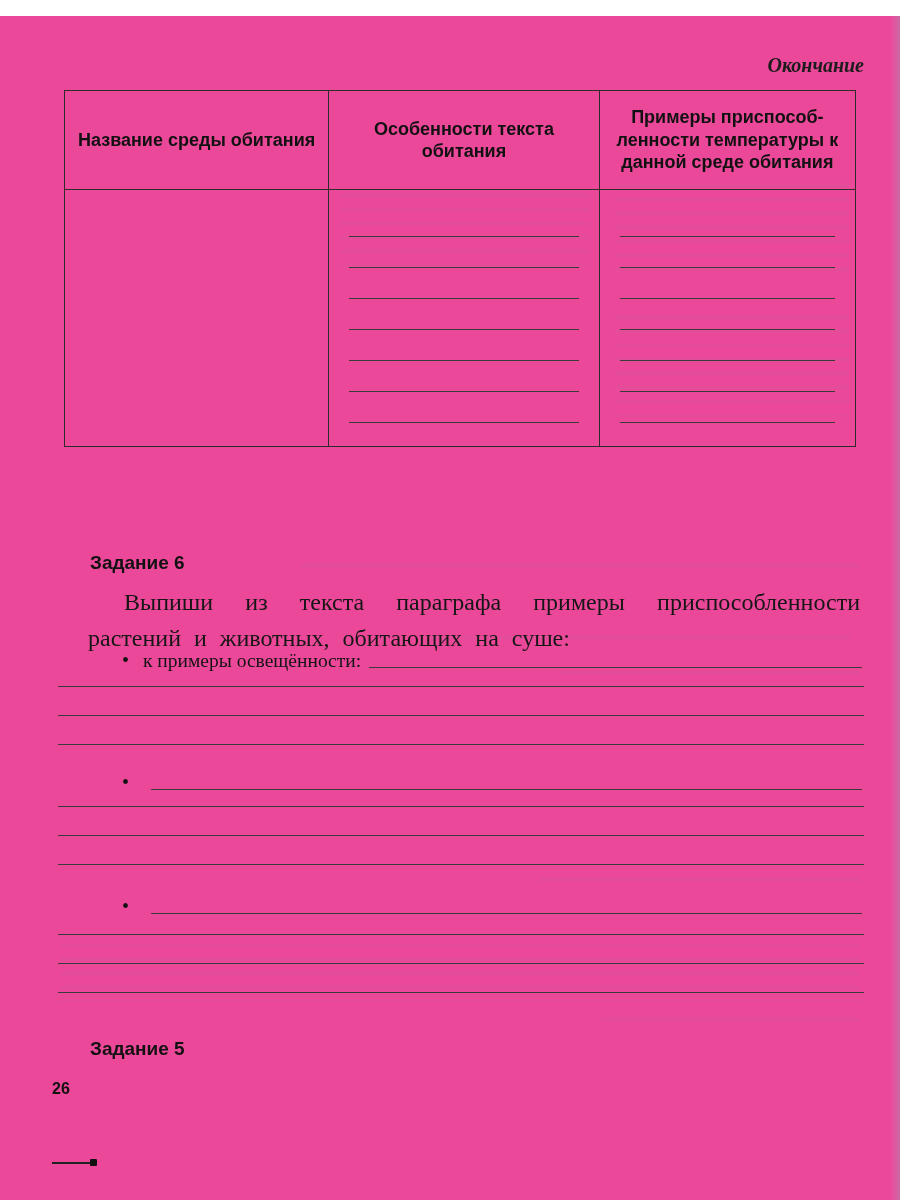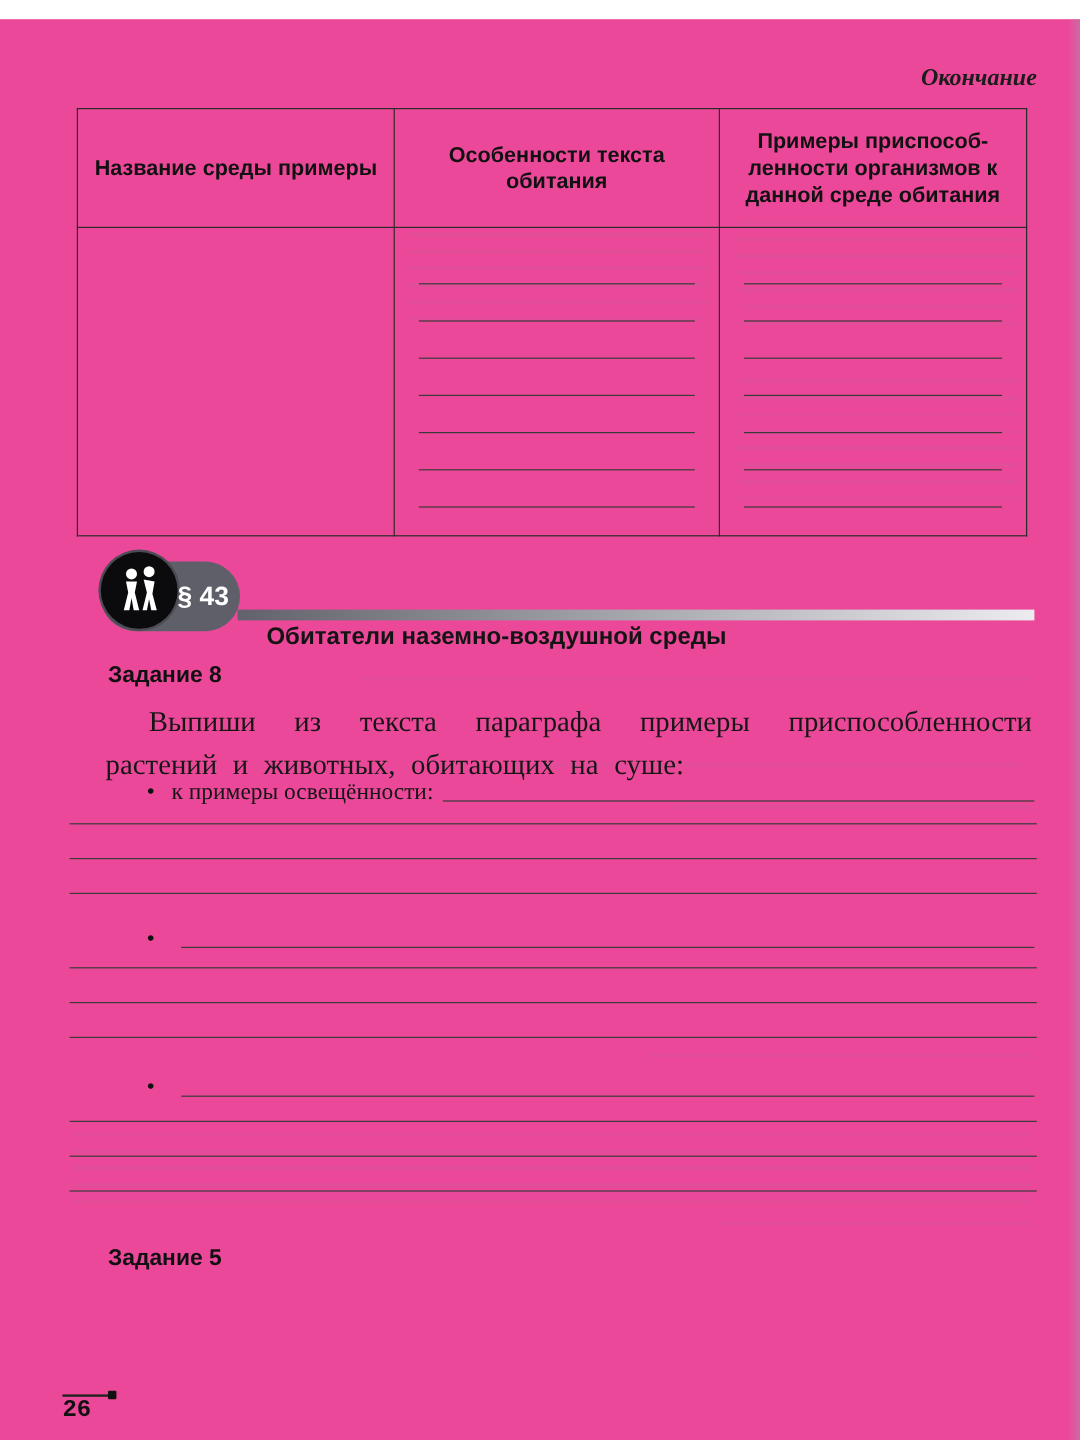--- a/index.html
+++ b/index.html
@@ -87,7 +87,7 @@
       <tr>
         <th>Название среды примеры</th>
         <th>Особенности текста обитания</th>
-        <th>Примеры приспособ-ленности организмов к данной среде обитания</th>
+        <th>Примеры приспособ-ленности температуры к данной среде обитания</th>
       </tr>
     </thead>
     <tbody>

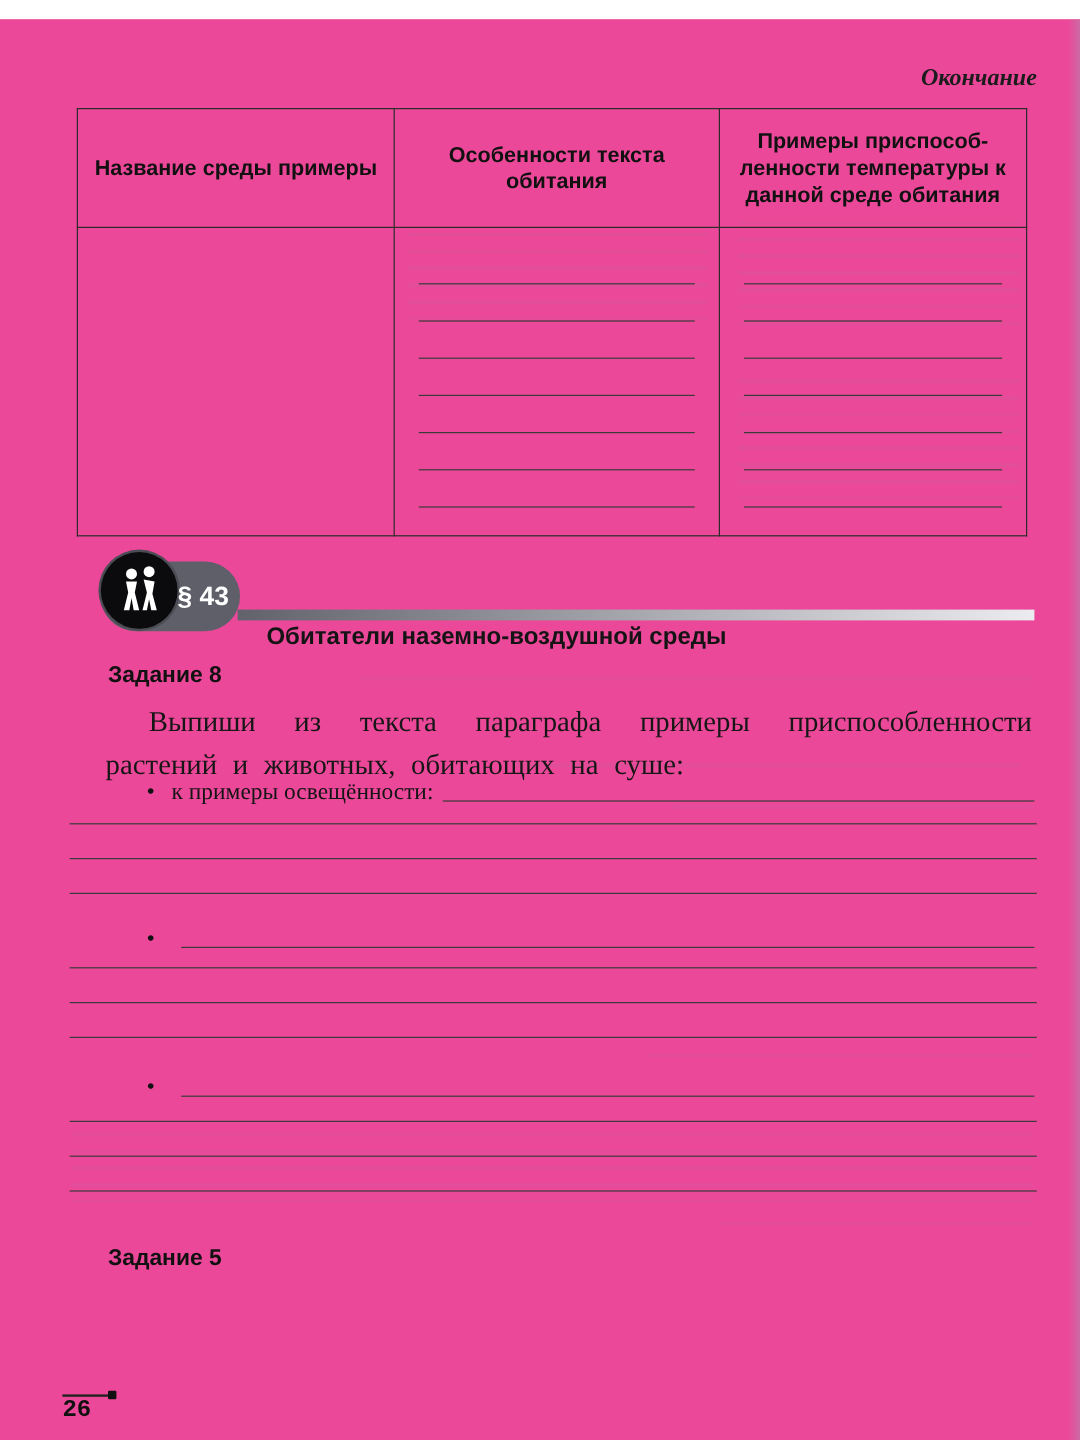--- a/index.html
+++ b/index.html
@@ -85,7 +85,7 @@
       </colgroup>
     <thead>
       <tr>
-        <th>Название среды примеры</th>
+        <th>Название среды обитания</th>
         <th>Особенности текста обитания</th>
         <th>Примеры приспособ-ленности температуры к данной среде обитания</th>
       </tr>

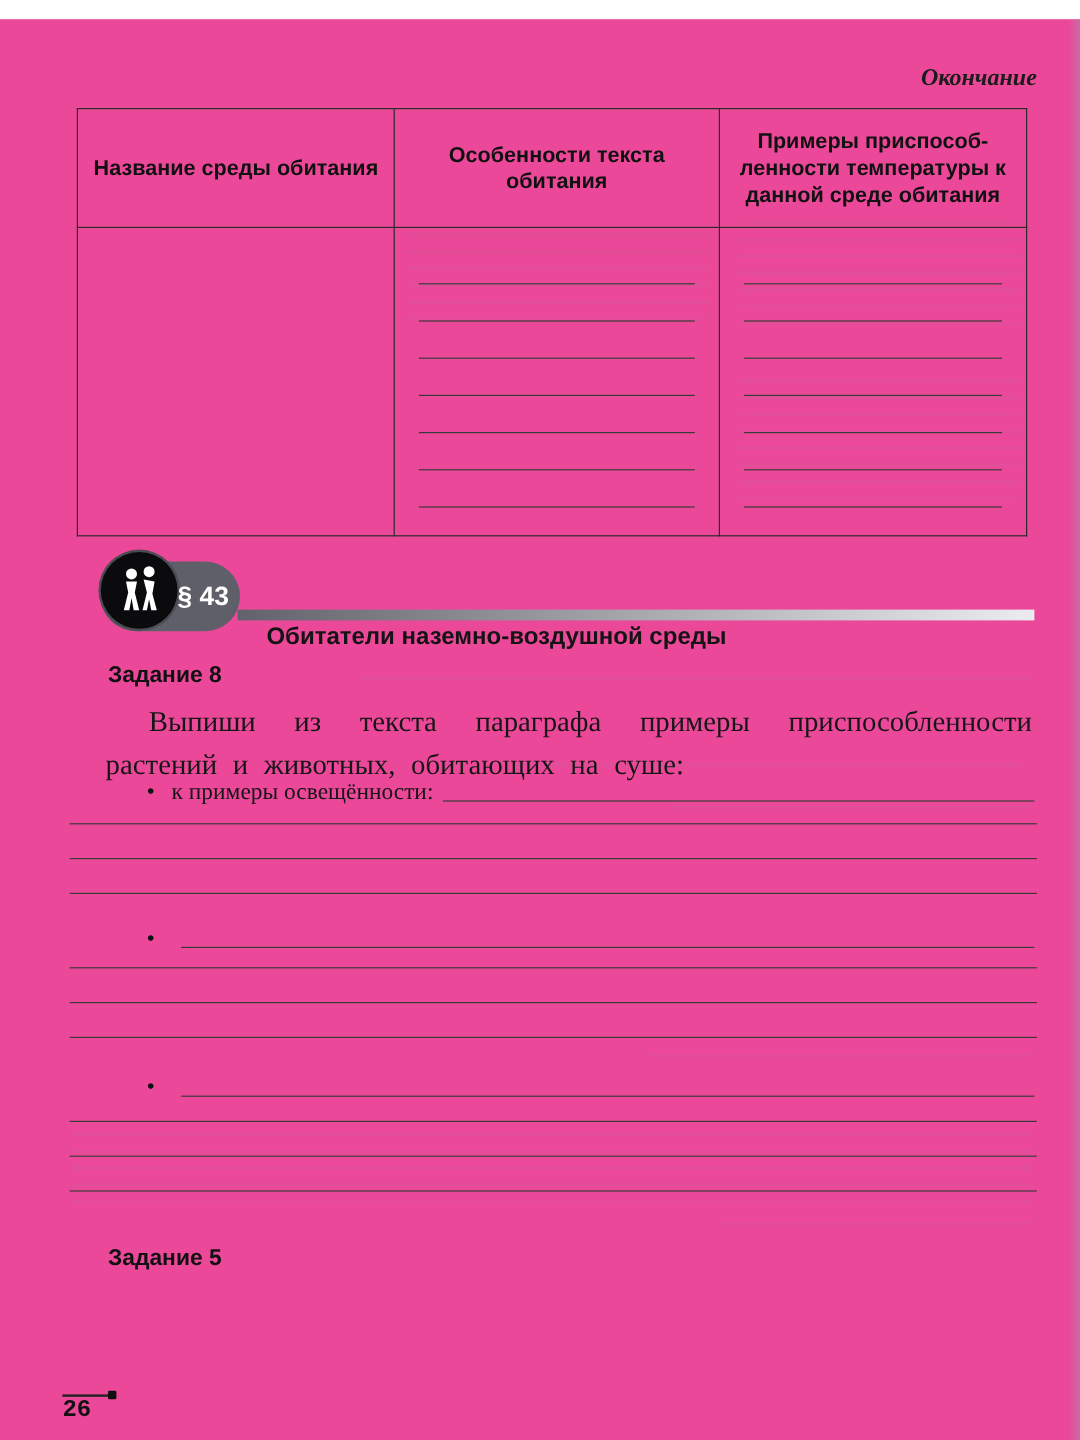--- a/index.html
+++ b/index.html
@@ -115,20 +115,6 @@
     </tbody>
   </table>
 
-  <div class="section-banner">
-    <div class="banner-bg"></div>
-    <div class="banner-circle">
-      <svg width="44" height="44" viewBox="0 0 48 48" aria-hidden="true">
-        <circle cx="17" cy="9" r="5" fill="#ffffff"></circle>
-        <path d="M10 42 L14 26 L12 16 L22 16 L20 26 L24 42 L19 42 L17 31 L15 42 Z" fill="#ffffff"></path>
-        <circle cx="33" cy="7" r="5" fill="#ffffff"></circle>
-        <path d="M27 42 L31 26 L28 14 L38 16 L36 27 L40 42 L35 42 L33 32 L31 42 Z" fill="#ffffff"></path>
-      </svg>
-    </div>
-    <div class="banner-num">§ 43</div>
-    <div class="banner-bar"></div>
-    <div class="banner-title">Обитатели наземно-воздушной среды</div>
-  </div>
 
   <div class="task-heading" style="top:536px">Задание 8</div>
   <div class="para" style="top:568px">Выпиши из текста параграфа примеры приспособленности растений и животных, обитающих на суше:</div>

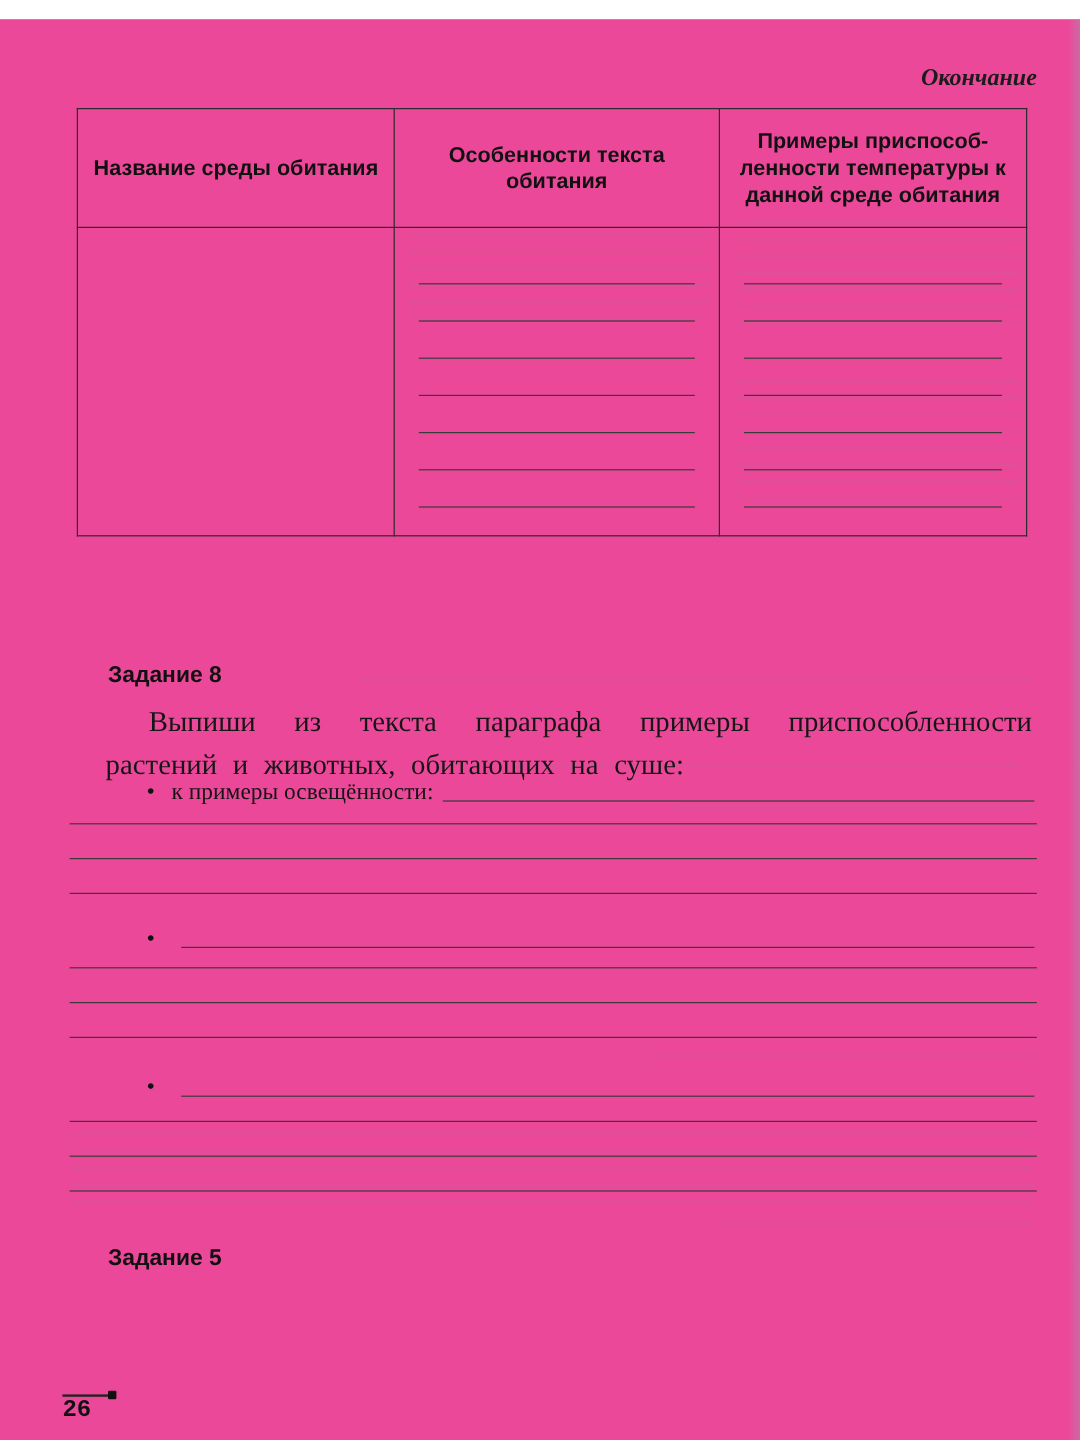--- a/index.html
+++ b/index.html
@@ -116,7 +116,7 @@
   </table>
 
 
-  <div class="task-heading" style="top:536px">Задание 8</div>
+  <div class="task-heading" style="top:536px">Задание 6</div>
   <div class="para" style="top:568px">Выпиши из текста параграфа примеры приспособленности растений и животных, обитающих на суше:</div>
 
   <div class="bullet-row" style="top:630px">

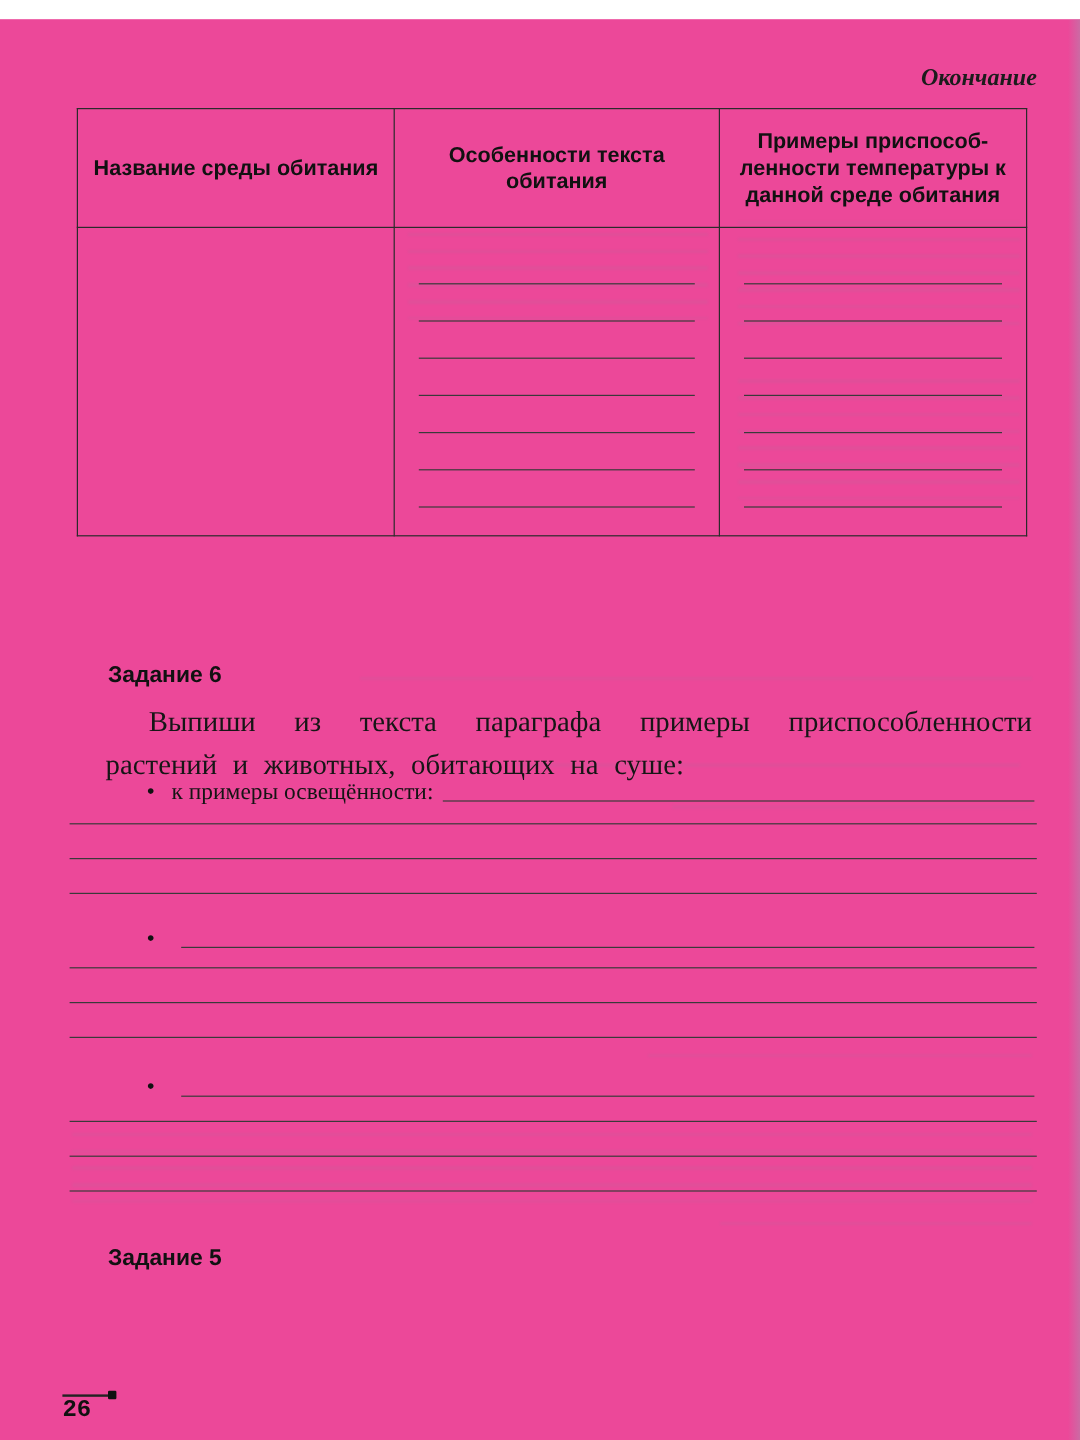--- a/index.html
+++ b/index.html
@@ -52,8 +52,8 @@
   .rules{position:absolute;left:58px;width:806px;}
   .rule{height:28px;border-bottom:1.5px solid #3a3a3a;}
   
-  .pagenum{position:absolute;left:52px;top:1148px;
-    font-family:Liberation Mono, monospace;font-weight:bold;font-size:20px;color:#111;}
+  .pagenum{position:absolute;left:52px;top:1064px;
+    font-family:Liberation Sans, sans-serif;font-weight:bold;font-size:16px;color:#111;}
   .pagenum-rule{position:absolute;left:52px;top:1146px;width:40px;height:2px;background:#222;}
   .pagenum-dot{position:absolute;left:90px;top:1143px;width:7px;height:7px;
     background:#111;border-radius:1px;}

